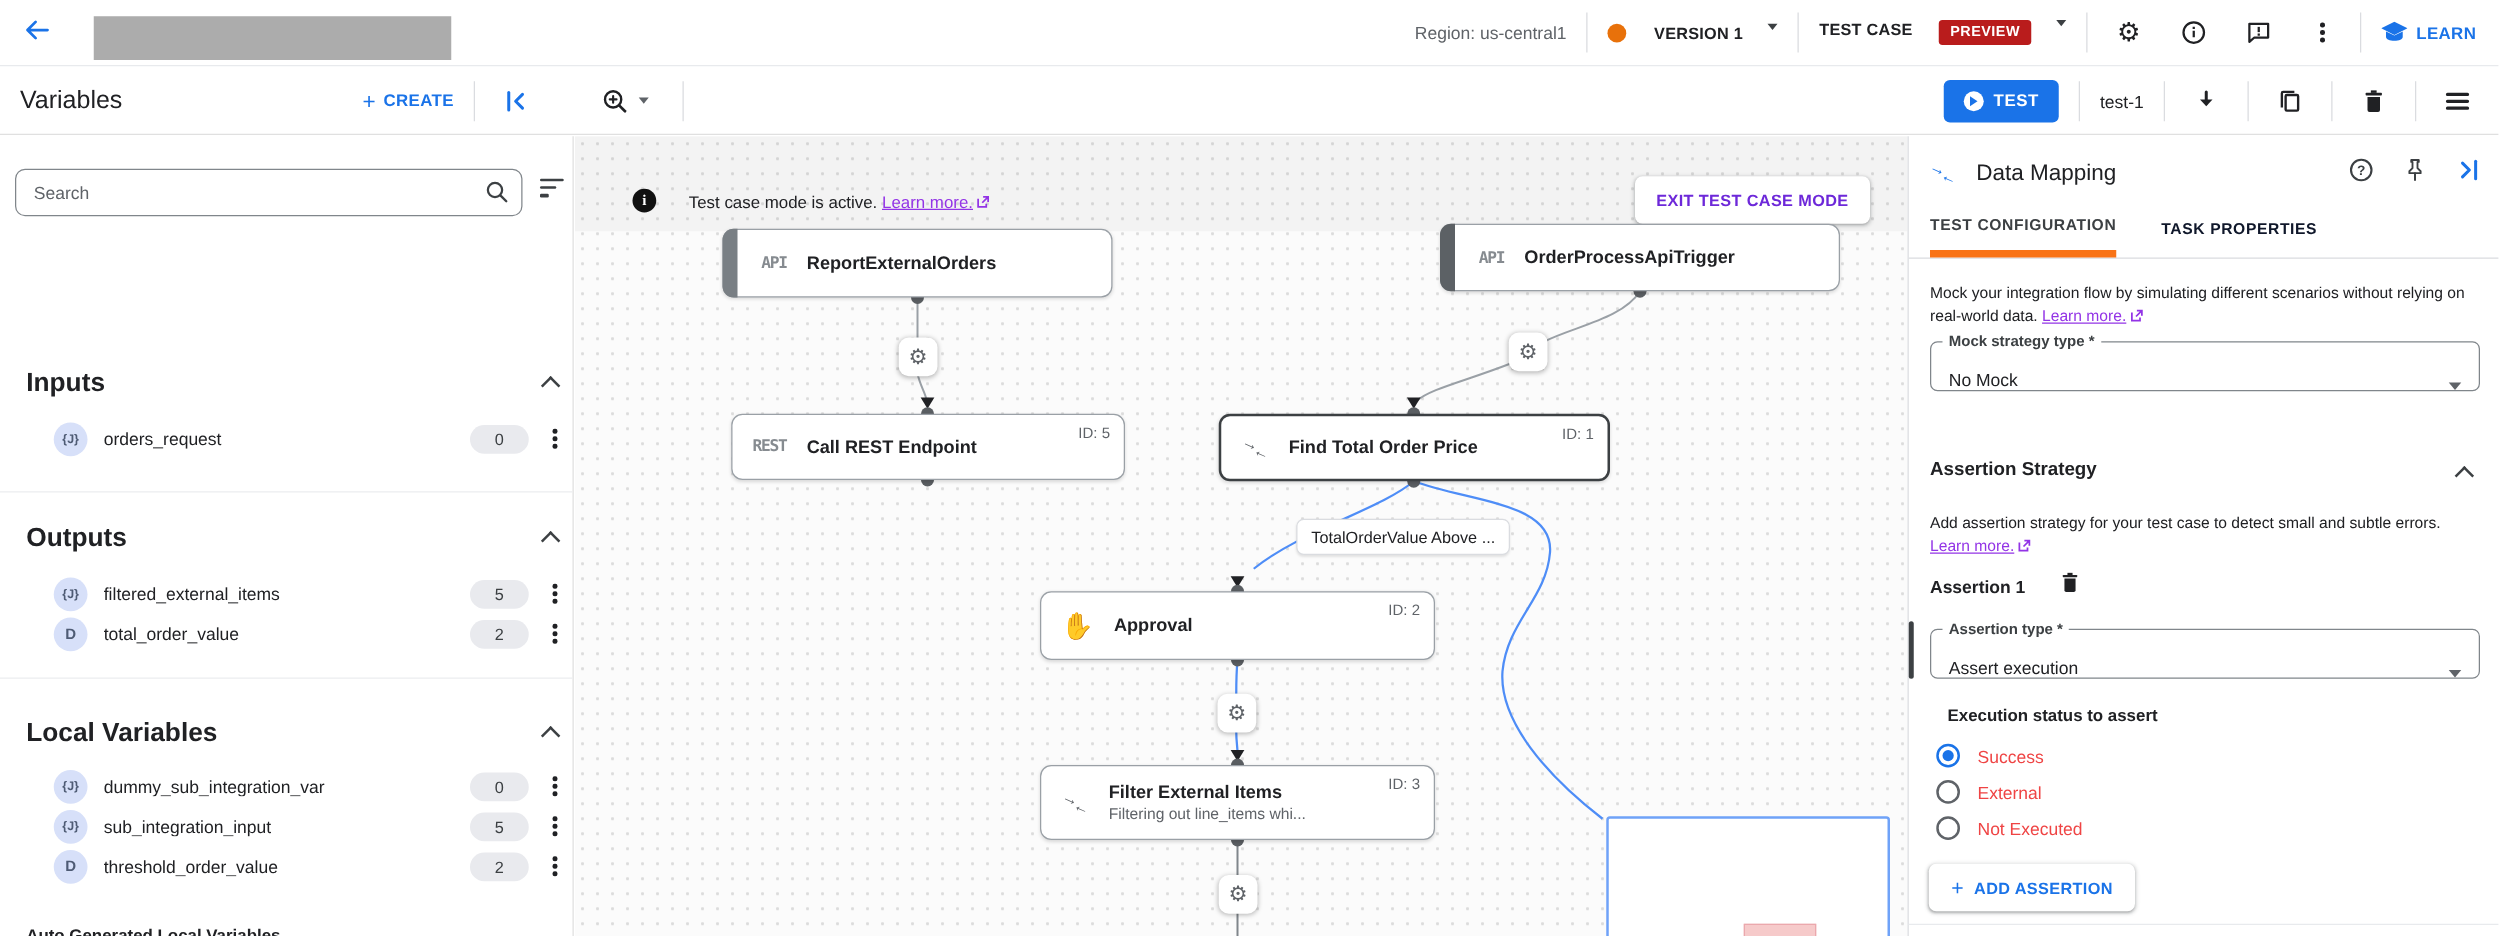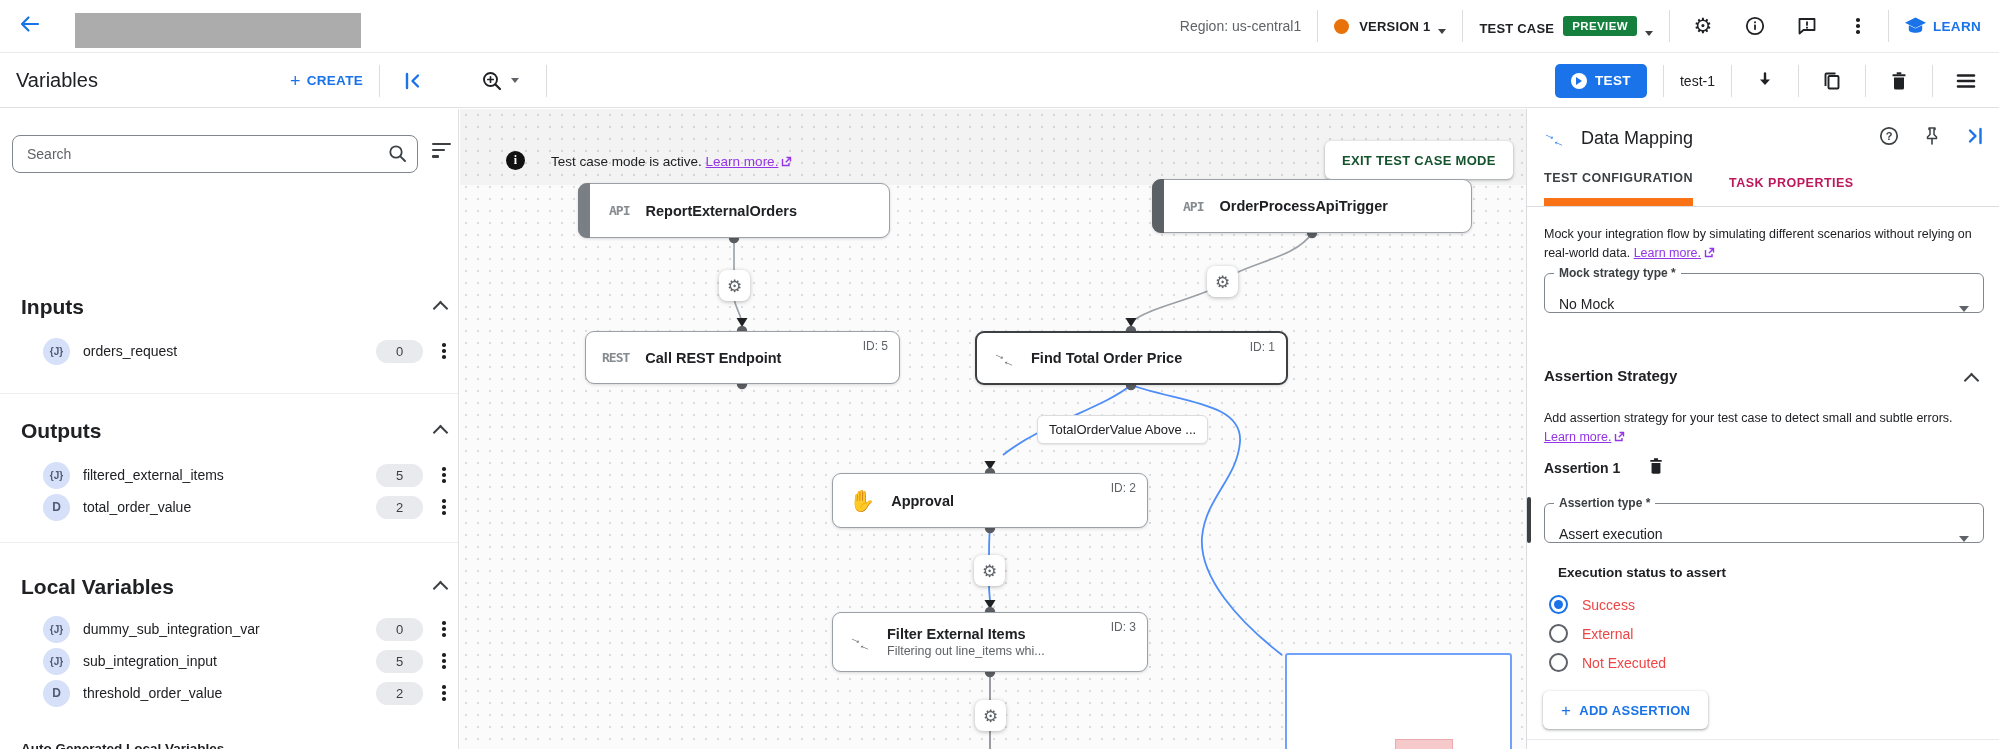--- a/index.html
+++ b/index.html
@@ -7,7 +7,7 @@
   .app { position:relative; width:1999px; height:749px; background:#fff; overflow:hidden;
          font-family:"Liberation Sans","DejaVu Sans",sans-serif; color:#202124; }
   .abs { position:absolute; }
-  .flex { display:flex; align-items:flex-end; }
+  .flex { display:flex; align-items:flex-start;gap:12px; }
 
   
   .topbar { position:absolute; left:0; top:0; width:100%; height:53px; background:#fff;

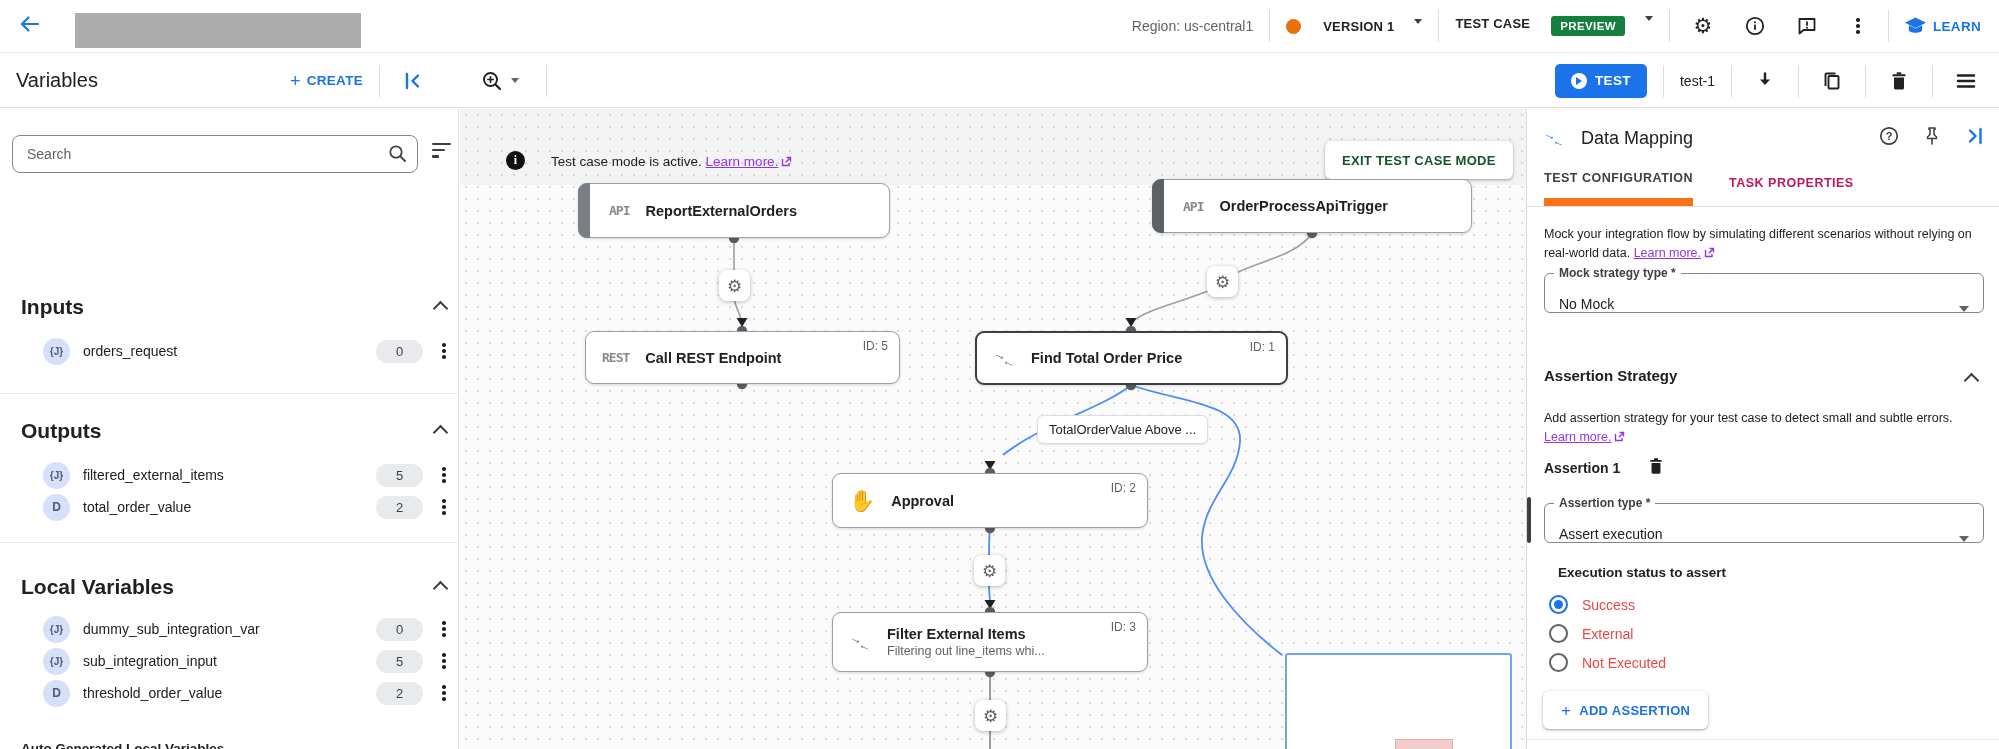--- a/index.html
+++ b/index.html
@@ -21,7 +21,7 @@
   .bold-label { font-size:13px; font-weight:700; letter-spacing:.2px; color:#202124; }
   .caret-down { width:0; height:0; border-left:4.5px solid transparent; border-right:4.5px solid transparent;
                 border-top:5.5px solid #3c4043; display:inline-block; margin-left:8px; }
-  .preview-badge { background:#15803d; color:#fff; font-size:11.5px; font-weight:700; letter-spacing:.4px;
+  .preview-badge { background:#b91c1c; color:#fff; font-size:11.5px; font-weight:700; letter-spacing:.4px;
                    padding:4px 9px; border-radius:3px; margin-left:9px; }
   .tb-icon { display:flex; align-items:center; justify-content:center; width:34px; height:34px; cursor:pointer; color:#3c4043; }
   .gear-glyph { font-size:21px; color:#202124; font-family:"DejaVu Sans",sans-serif; }

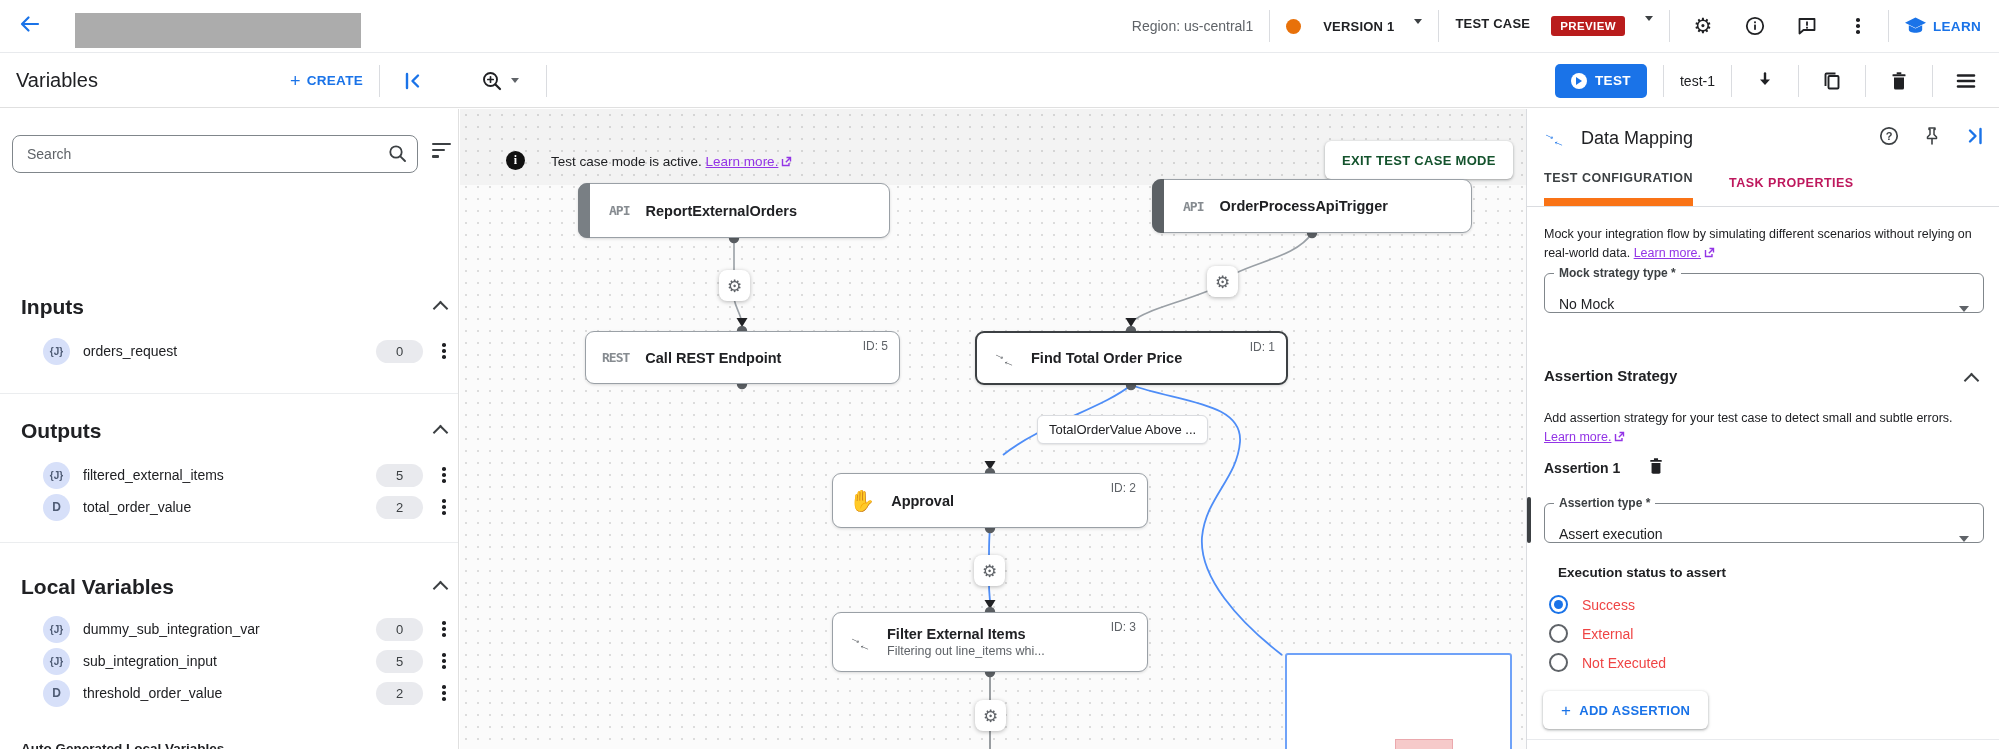--- a/index.html
+++ b/index.html
@@ -80,7 +80,7 @@
   .ext-ic { display:inline-block; vertical-align:-1px; margin-left:3px; }
   .exit-btn { position:absolute; left:848px; top:32px; height:38px; padding:0 17px; background:#fff; border:none;
               border-radius:6px; box-shadow:0 1px 2px rgba(60,64,67,.3),0 1px 3px 1px rgba(60,64,67,.15);
-              color:#14532d; font-size:13px; font-weight:700; letter-spacing:.3px; cursor:pointer; font-family:inherit;margin-left:17px; }
+              color:#6d28d9; font-size:13px; font-weight:700; letter-spacing:.3px; cursor:pointer; font-family:inherit; }
   .node { position:absolute; background:#fff; border:1px solid #9aa0a6; border-radius:9px;
           box-shadow:0 1px 3px rgba(0,0,0,.14); display:flex; align-items:center; padding:0 16px; cursor:pointer; }
   .node.selected { border:2px solid #3c4043; }

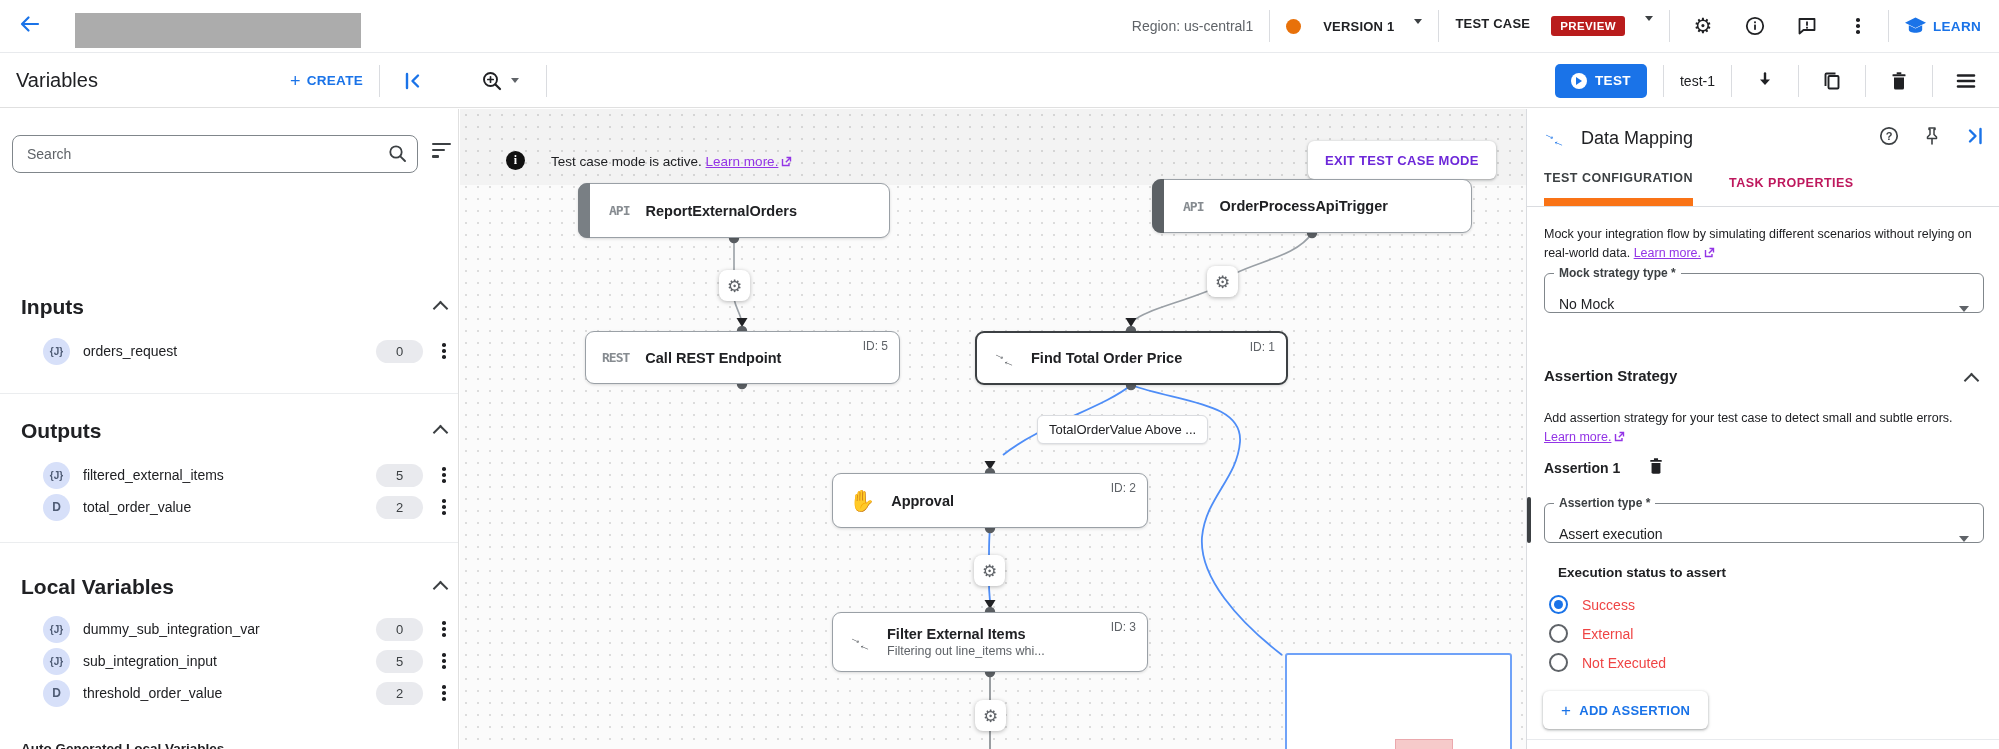--- a/index.html
+++ b/index.html
@@ -114,7 +114,7 @@
   .tabs { position:absolute; left:0; top:58px; width:100%; height:40px; border-bottom:1px solid #dadce0;
           display:flex; align-items:flex-end; padding-left:17px; }
   .tab { font-size:12.5px; font-weight:700; letter-spacing:.5px; padding-bottom:13px; cursor:pointer; }
-  .tab.active { color:#3c4043; border-bottom:8px solid #f97316; }
+  .tab.active { color:#3c4043; border-bottom:6px solid #f97316; }
   .tab.inactive { color:#be185d; margin-left:36px; border-bottom:3px solid transparent; }
   .ppara { position:absolute; left:17px; width:428px; font-size:12.5px; line-height:1.5; color:#202124; }
   .mselect { position:absolute; left:17px; width:440px; height:40px; border:1px solid #80868b; border-radius:6px;

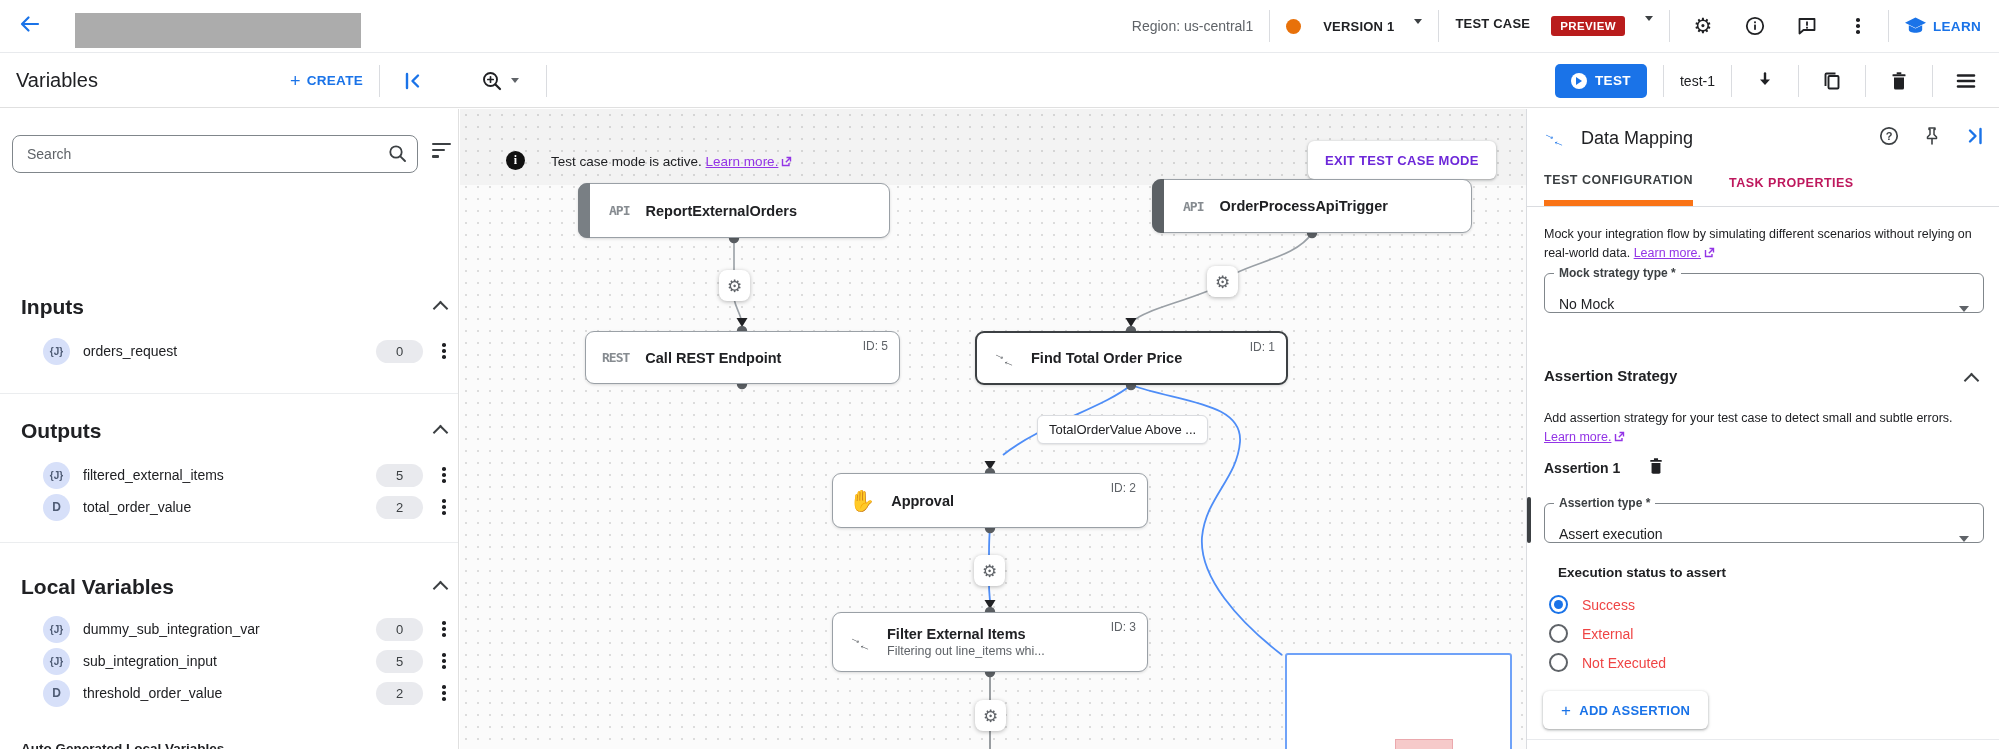--- a/index.html
+++ b/index.html
@@ -115,7 +115,7 @@
           display:flex; align-items:flex-end; padding-left:17px; }
   .tab { font-size:12.5px; font-weight:700; letter-spacing:.5px; padding-bottom:13px; cursor:pointer; }
   .tab.active { color:#3c4043; border-bottom:6px solid #f97316; }
-  .tab.inactive { color:#be185d; margin-left:36px; border-bottom:3px solid transparent; }
+  .tab.inactive { color:#0f172a; margin-left:36px; border-bottom:3px solid transparent; }
   .ppara { position:absolute; left:17px; width:428px; font-size:12.5px; line-height:1.5; color:#202124; }
   .mselect { position:absolute; left:17px; width:440px; height:40px; border:1px solid #80868b; border-radius:6px;
              display:flex; align-items:flex-end; padding:0 14px; font-size:14px; color:#202124; cursor:pointer; background:#fff; }

